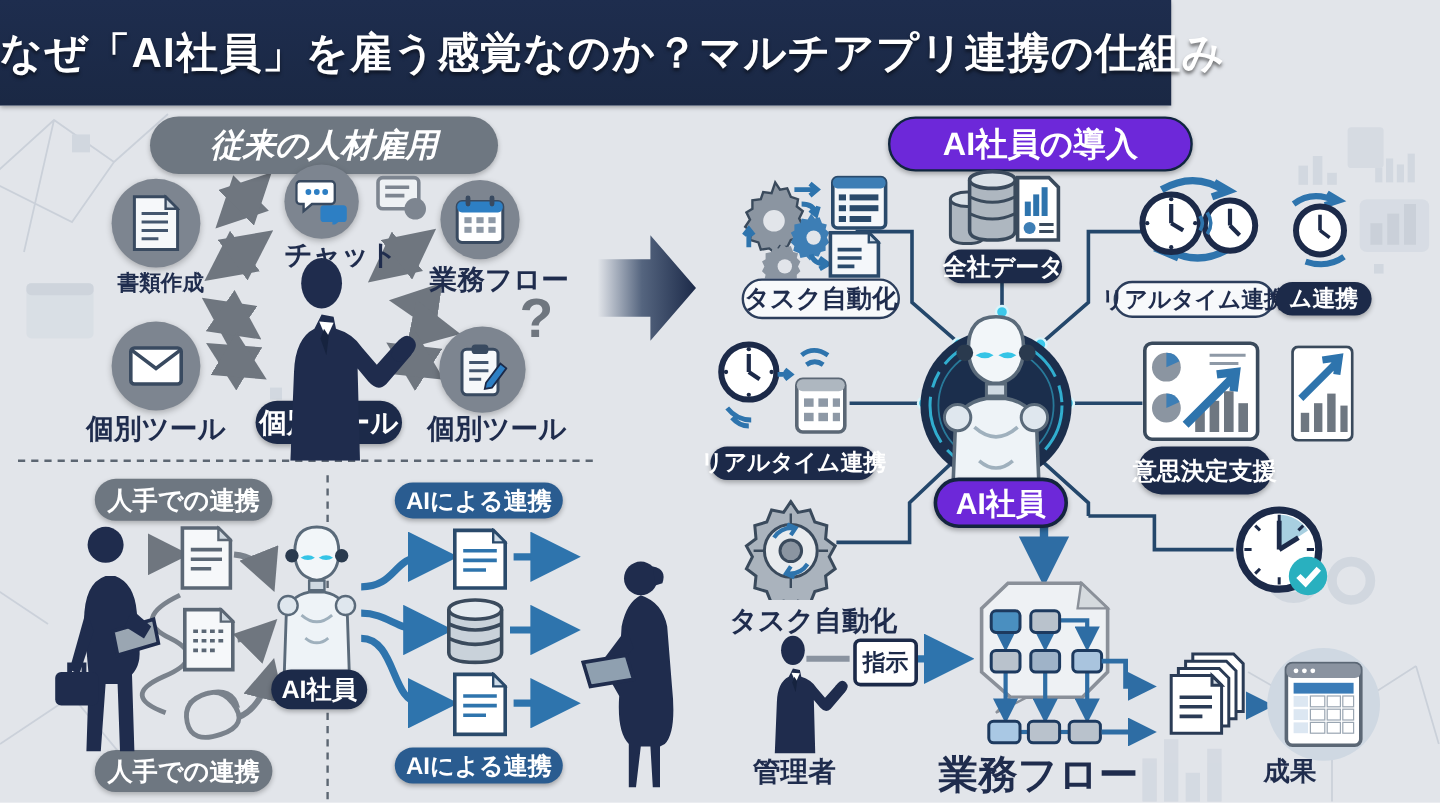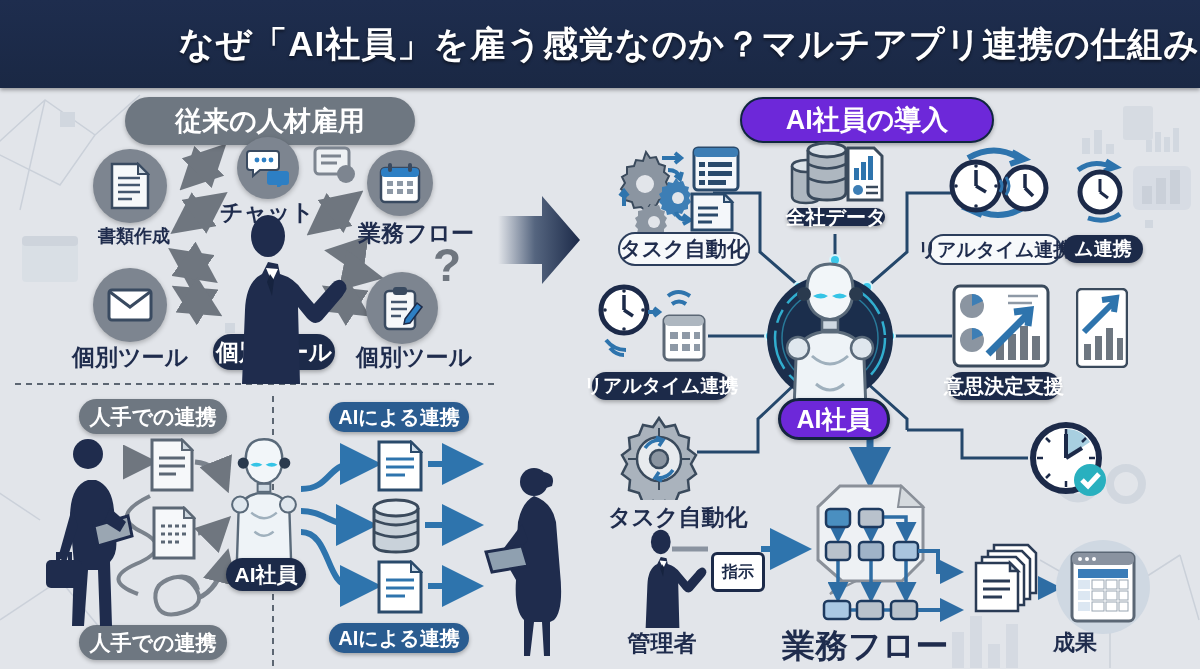--- a/index.html
+++ b/index.html
@@ -7,8 +7,8 @@
   #stage{position:relative;width:1200px;height:669px;background:#e2e5ea;overflow:hidden;}
   .abs{position:absolute;}
   
-  #titlebar{left:0;top:0;width:1200px;height:88px;background:linear-gradient(180deg,#1e2d4e 0%,#1a2844 100%);
-    display:flex;align-items:center;justify-content:flex-end;box-shadow:0 2px 4px rgba(0,0,0,.35);}
+  #titlebar{left:0;top:0;width:976px;height:88px;background:linear-gradient(180deg,#1e2d4e 0%,#1a2844 100%);
+    display:flex;align-items:center;justify-content:flex-start;box-shadow:0 2px 4px rgba(0,0,0,.35);}
   #titlebar span{color:#ffffff;font-size:35px;font-weight:bold;letter-spacing:1px;text-shadow:0 2px 3px rgba(0,0,0,.5);white-space:nowrap;}
   
   .pill{display:flex;align-items:center;justify-content:center;border-radius:999px;font-weight:bold;white-space:nowrap;}

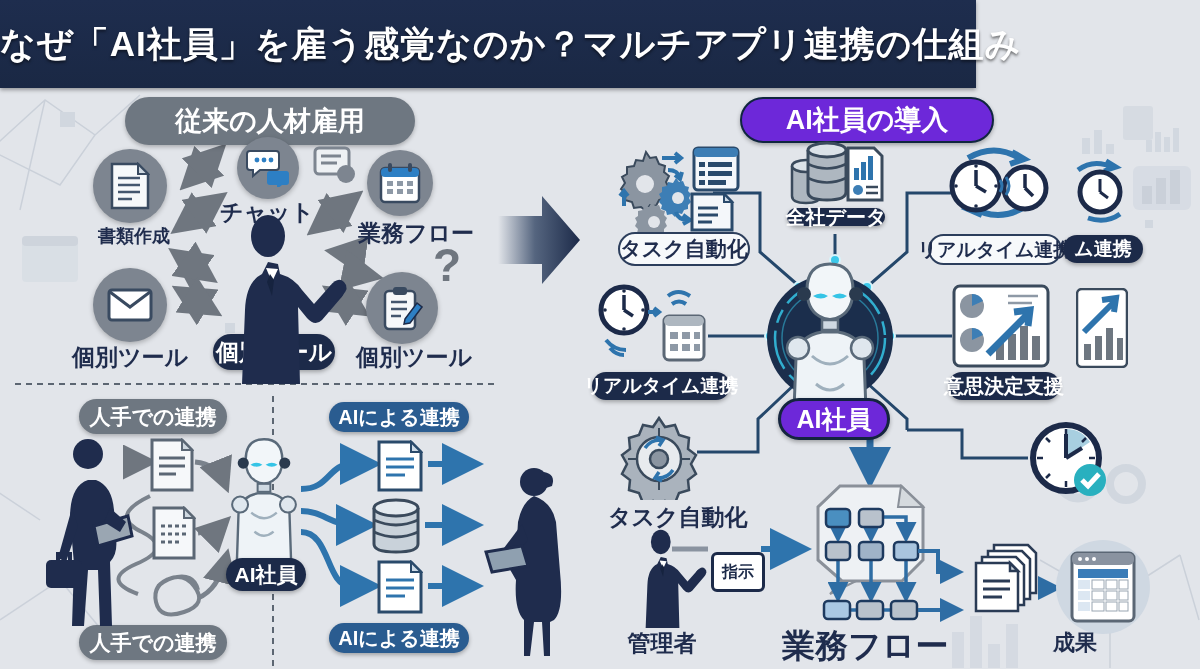--- a/index.html
+++ b/index.html
@@ -179,7 +179,7 @@
     <span>なぜ「AI社員」を雇う感覚なのか？マルチアプリ連携の仕組み</span>
   </div>
 
-  <div class="abs pill gray" style="left:125px;top:97px;width:290px;height:48px;font-size:27px;">
+  <div class="abs pill gray" style="left:125px;top:97px;width:290px;height:48px;font-size:27px;font-style:italic;">
     <span>従来の人材雇用</span>
   </div>
 

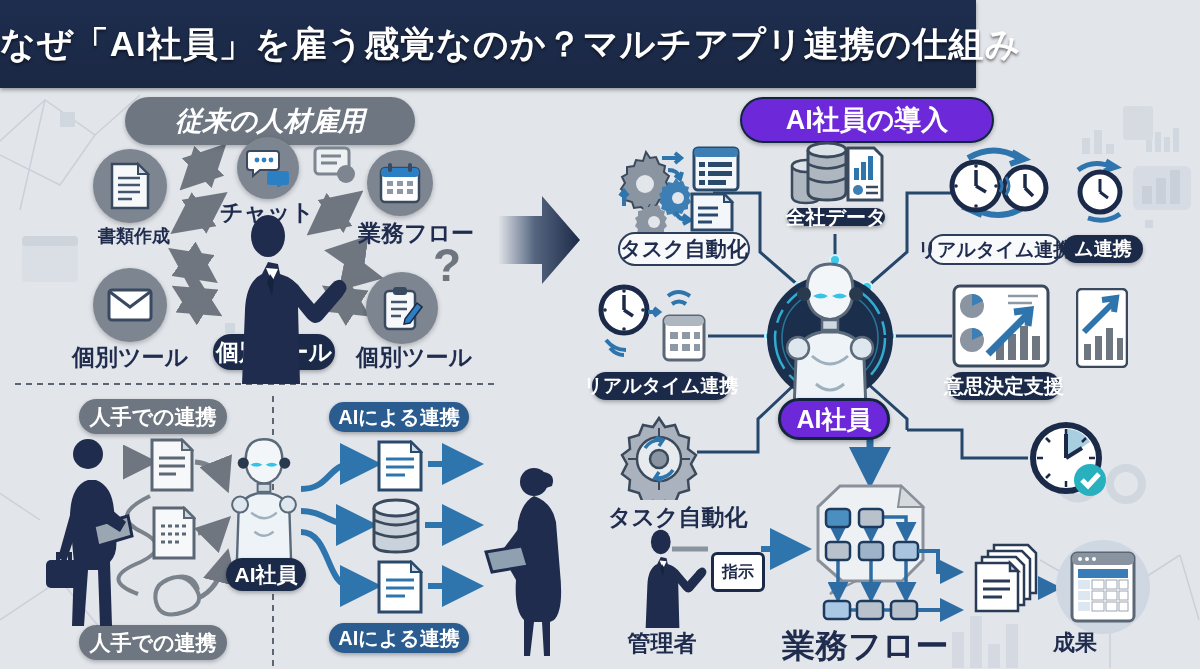--- a/index.html
+++ b/index.html
@@ -210,7 +210,7 @@
         </g>
     </svg>
   </div>
-  <div class="abs lbl" style="left:220px;top:197px;width:82px;font-size:23px;">
+  <div class="abs lbl" style="left:237px;top:197px;width:82px;font-size:23px;">
     <span>チャット</span>
   </div>
 

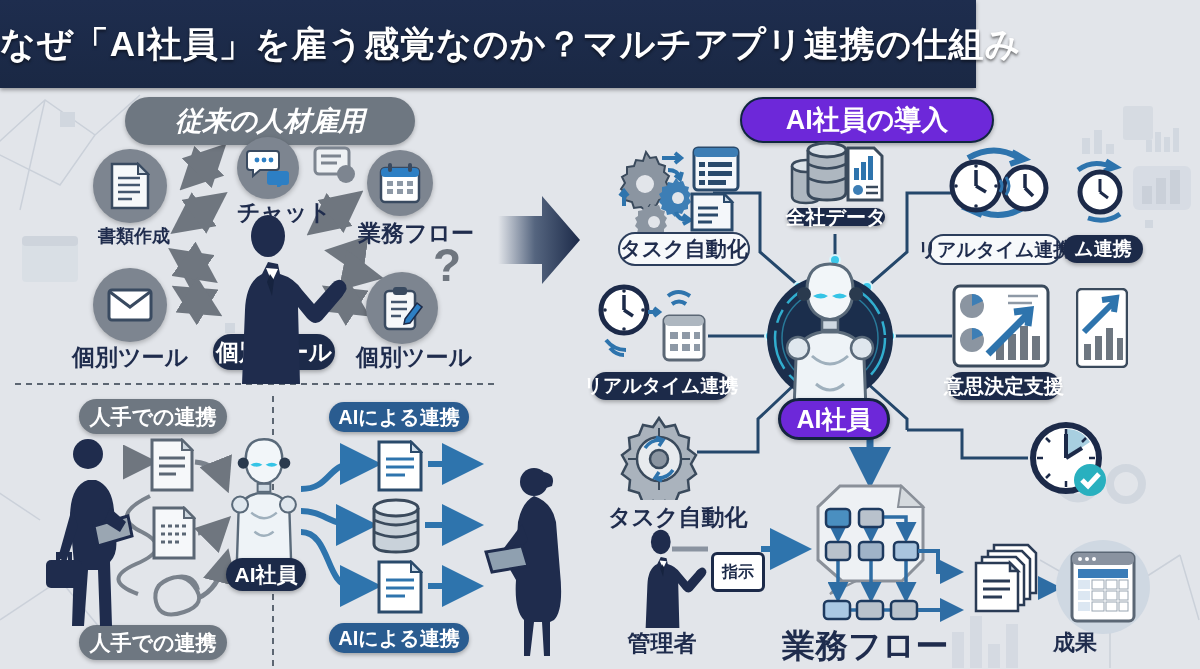--- a/index.html
+++ b/index.html
@@ -446,7 +446,7 @@
         <line x1="80" y1="53" x2="92" y2="53"></line>
       </g>
   </svg>
-  <div class="abs pill navy" style="left:787px;top:208px;width:98px;height:18px;font-size:20px;">
+  <div class="abs pill navy" style="left:787px;top:208px;width:98px;height:28px;font-size:20px;">
     <span>全社データ</span>
   </div>
 

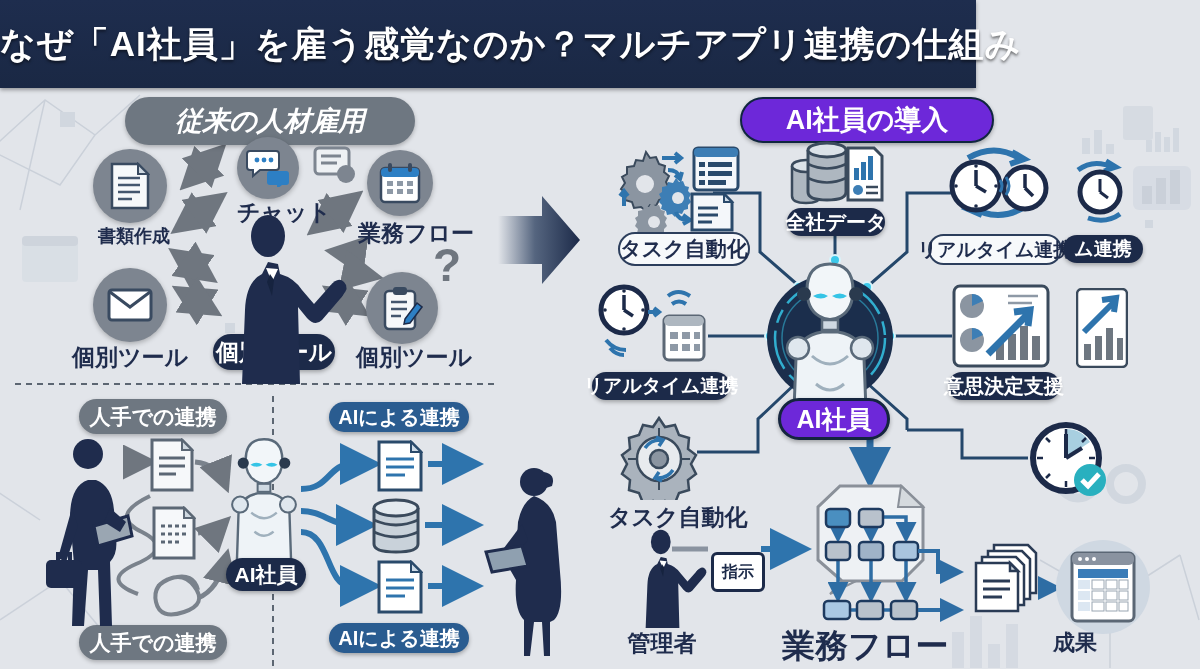--- a/index.html
+++ b/index.html
@@ -541,7 +541,7 @@
       </g>
     <path d="M8,44 L38,14 m-12,-2 l14,-2 l-2,14" fill="none" stroke="#2e74ad" stroke-width="6"></path>
   </svg>
-  <div class="abs pill navy" style="left:948px;top:372px;width:112px;height:28px;font-size:20px;">
+  <div class="abs pill navy" style="left:948px;top:372px;width:112px;height:40px;font-size:20px;">
     <span>意思決定支援</span>
   </div>
 

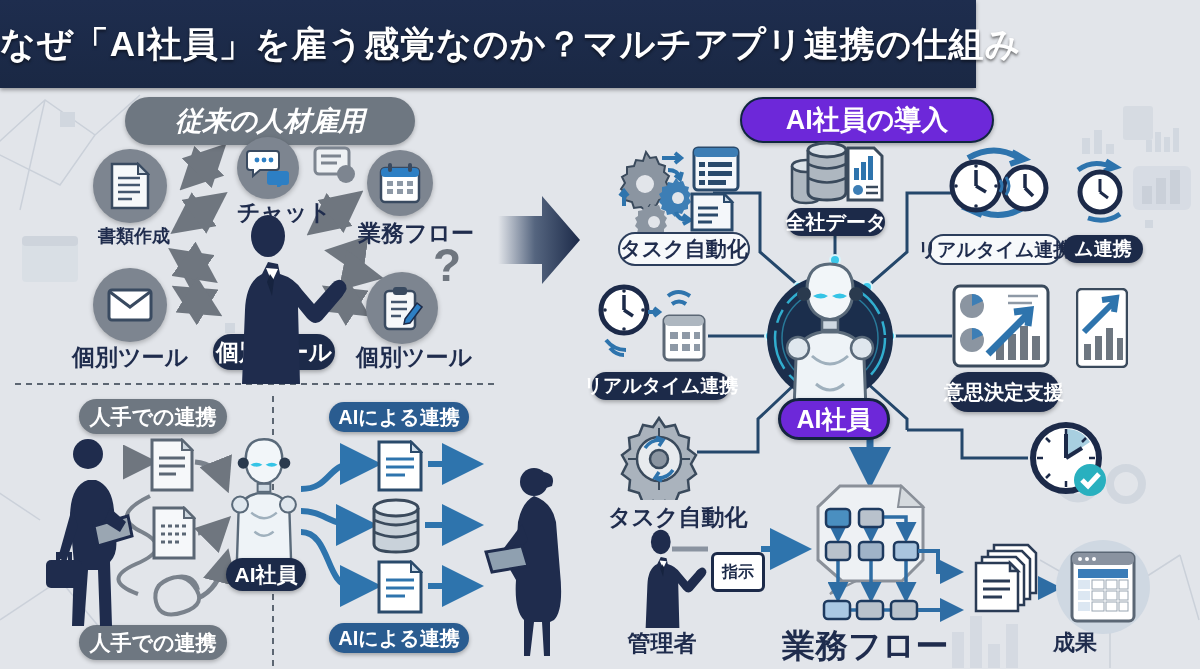--- a/index.html
+++ b/index.html
@@ -610,7 +610,7 @@
     <span>管理者</span>
   </div>
 
-  <div class="abs" style="left:711px;top:532px;width:48px;height:34px;background:#ffffff;border:3px solid #1c2a49;border-radius:6px;display:flex;align-items:center;justify-content:center;font-weight:bold;color:#1c2a49;font-size:16px;margin-top:20px;">
+  <div class="abs" style="left:711px;top:532px;width:48px;height:34px;background:#ffffff;border:3px solid #1c2a49;border-radius:6px;display:flex;align-items:center;justify-content:center;font-weight:bold;color:#1c2a49;font-size:19px;">
     <span>指示</span>
   </div>
 

